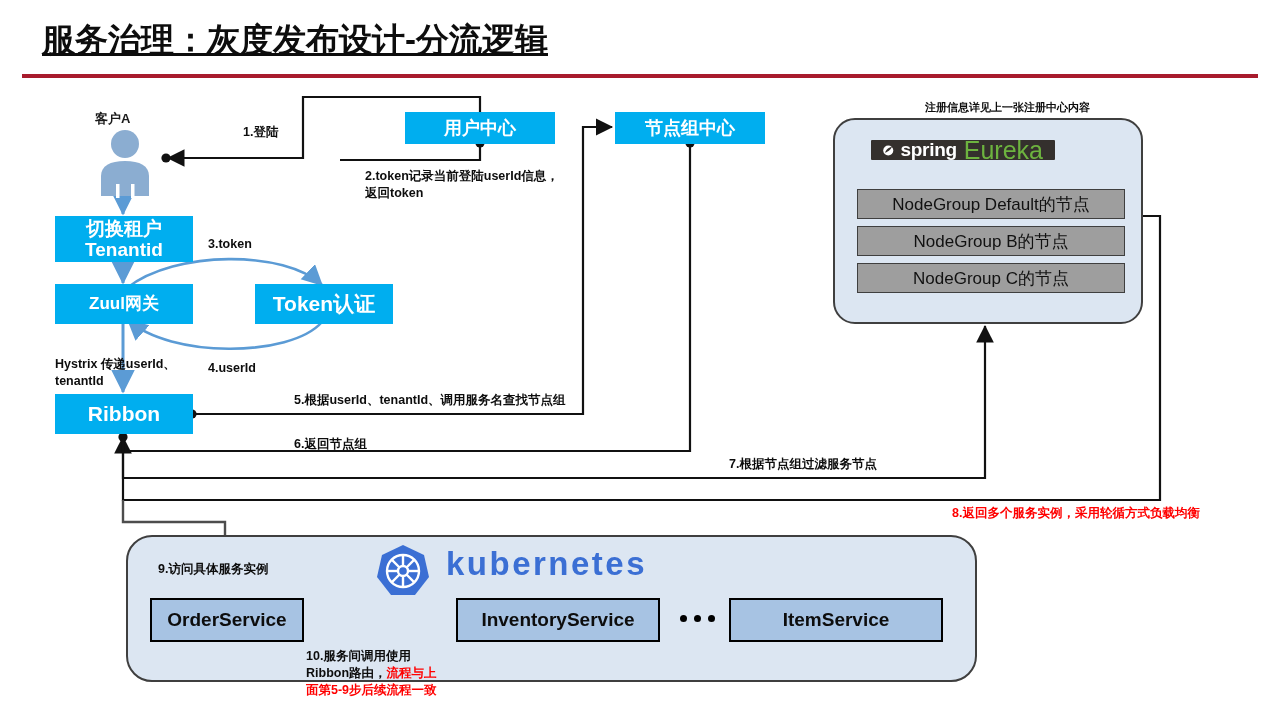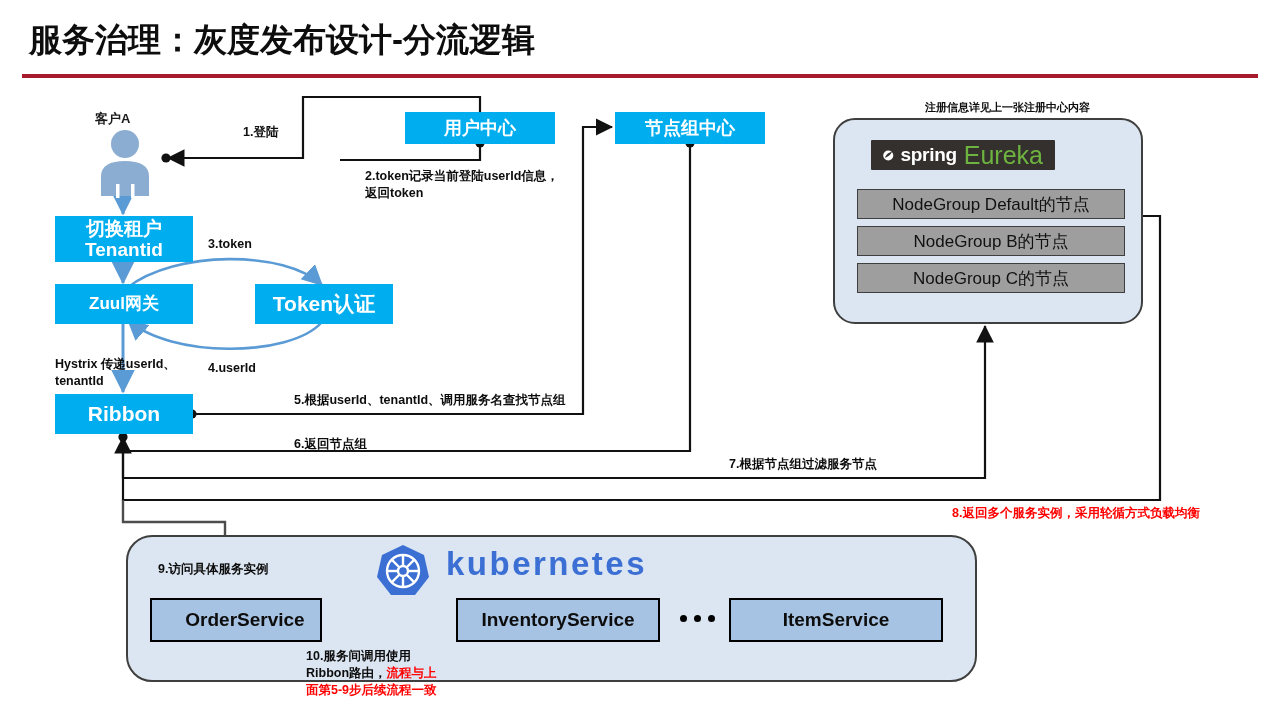--- a/index.html
+++ b/index.html
@@ -12,9 +12,9 @@
 
   
   .page-title{
-    position:absolute;left:29px;top:18px;
+    position:absolute;left:42px;top:18px;
     font-size:33px;font-weight:bold;color:#0d0d0d;
-    letter-spacing:0px;white-space:nowrap;
+    letter-spacing:0px;white-space:nowrap;text-decoration:underline;
   }
   .title-rule{
     position:absolute;left:22px;top:74px;width:1236px;height:4px;

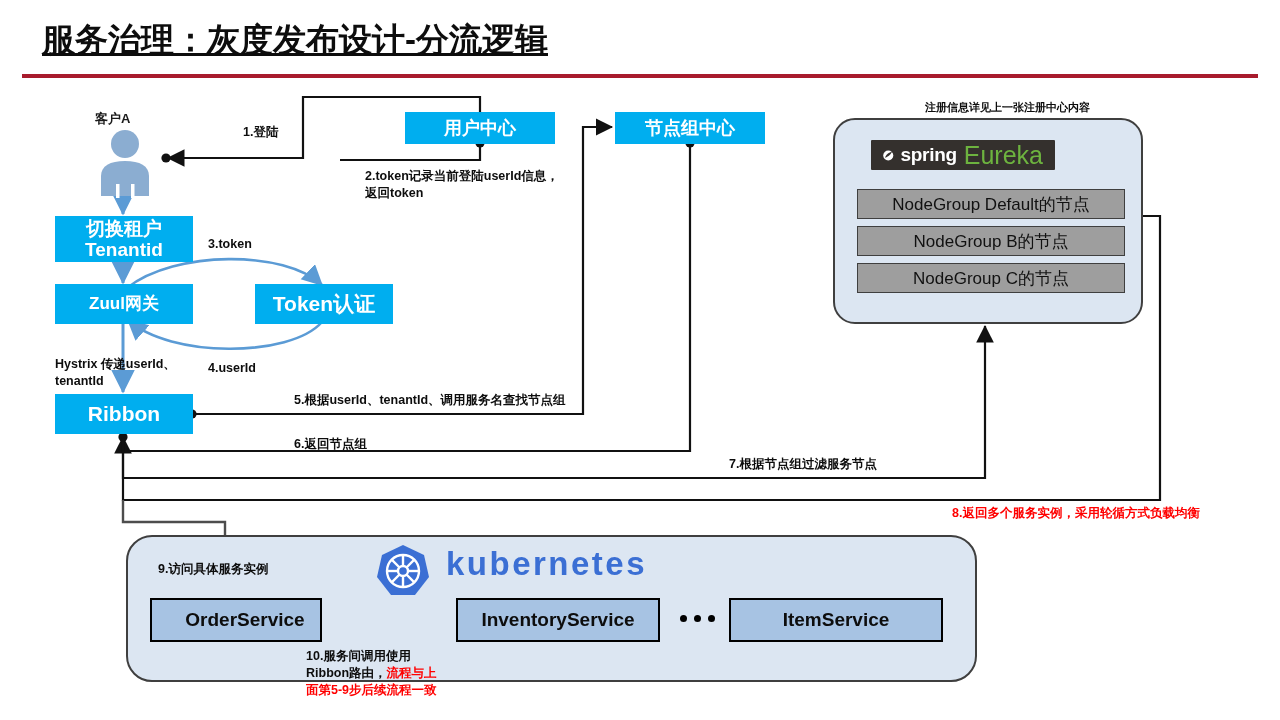--- a/index.html
+++ b/index.html
@@ -185,7 +185,7 @@
 
   <div class="eureka-panel" style="left:833px;top:118px;width:306px;height:202px;"></div>
 
-  <div class="eureka-logo" style="left:871px;top:140px;width:160px;height:30px;">
+  <div class="eureka-logo" style="left:871px;top:140px;width:160px;height:20px;">
     <svg width="21" height="21" viewBox="0 0 21 21">
       <circle cx="10.5" cy="10.5" r="10" fill="#ffffff"></circle>
       <path d="M4,15 C7,6 14,4 18,3 C15,9 12,12 4,15 Z" fill="#34302d"></path>

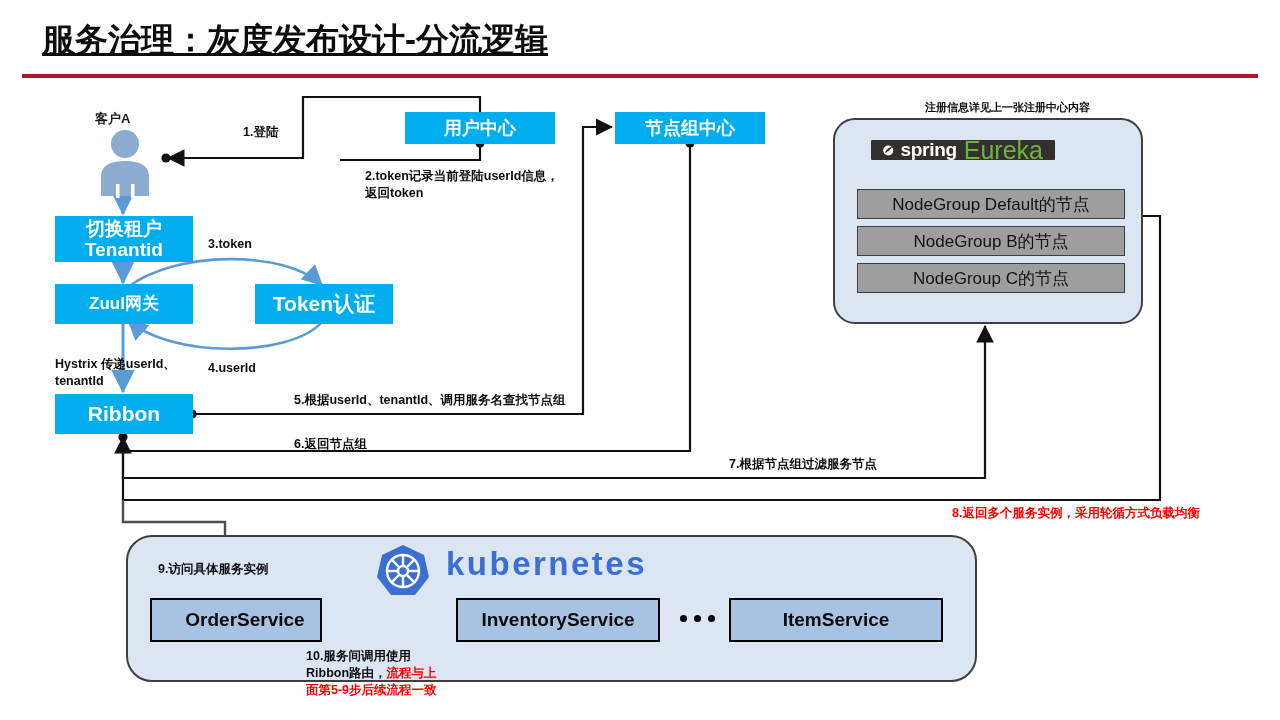--- a/index.html
+++ b/index.html
@@ -224,7 +224,7 @@
 
   <div class="k8s-word" style="left:446px;top:545px;">kubernetes</div>
 
-  <div class="svc-box" style="left:150px;top:598px;width:150px;height:40px;padding-left:18px;">
+  <div class="svc-box" style="left:150px;top:598px;width:150px;height:40px;">
     <span>OrderService</span>
   </div>
 

